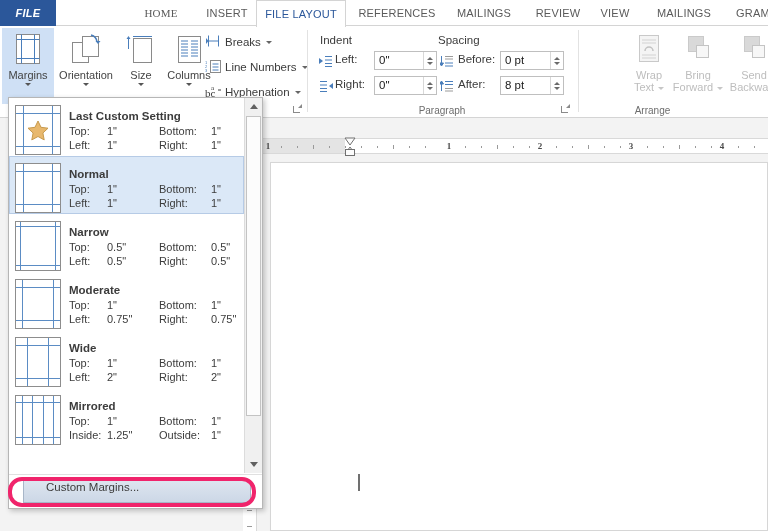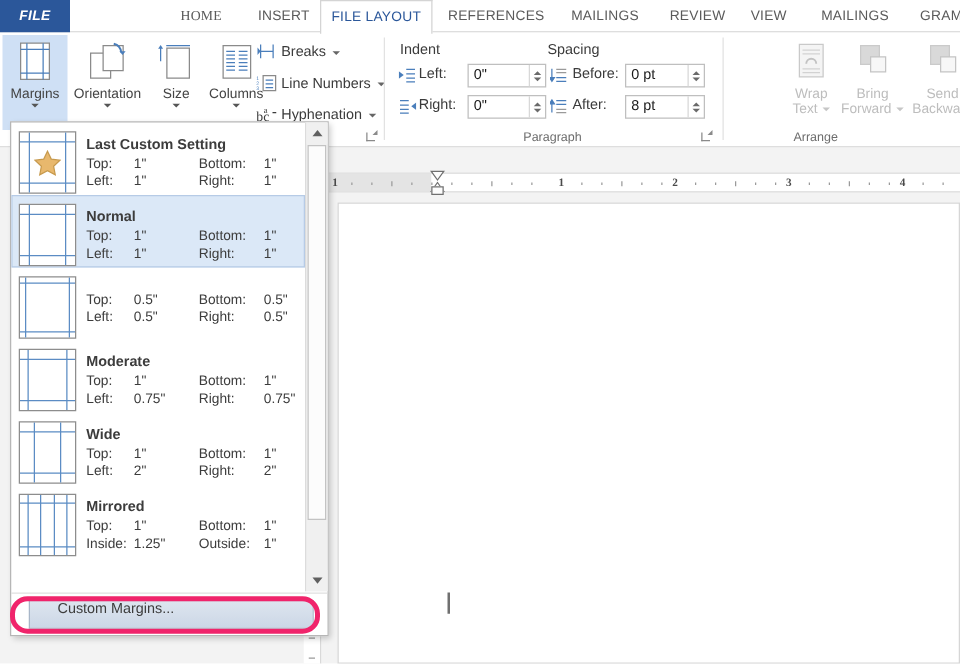--- a/index.html
+++ b/index.html
@@ -601,6 +601,7 @@
           </div>
         </div>
         <div class="mbody">
+          <div class="mtitle">Narrow</div>
           <div class="mrow">
             <span class="c1">Top:</span>
             <span class="c2">0.5"</span>

